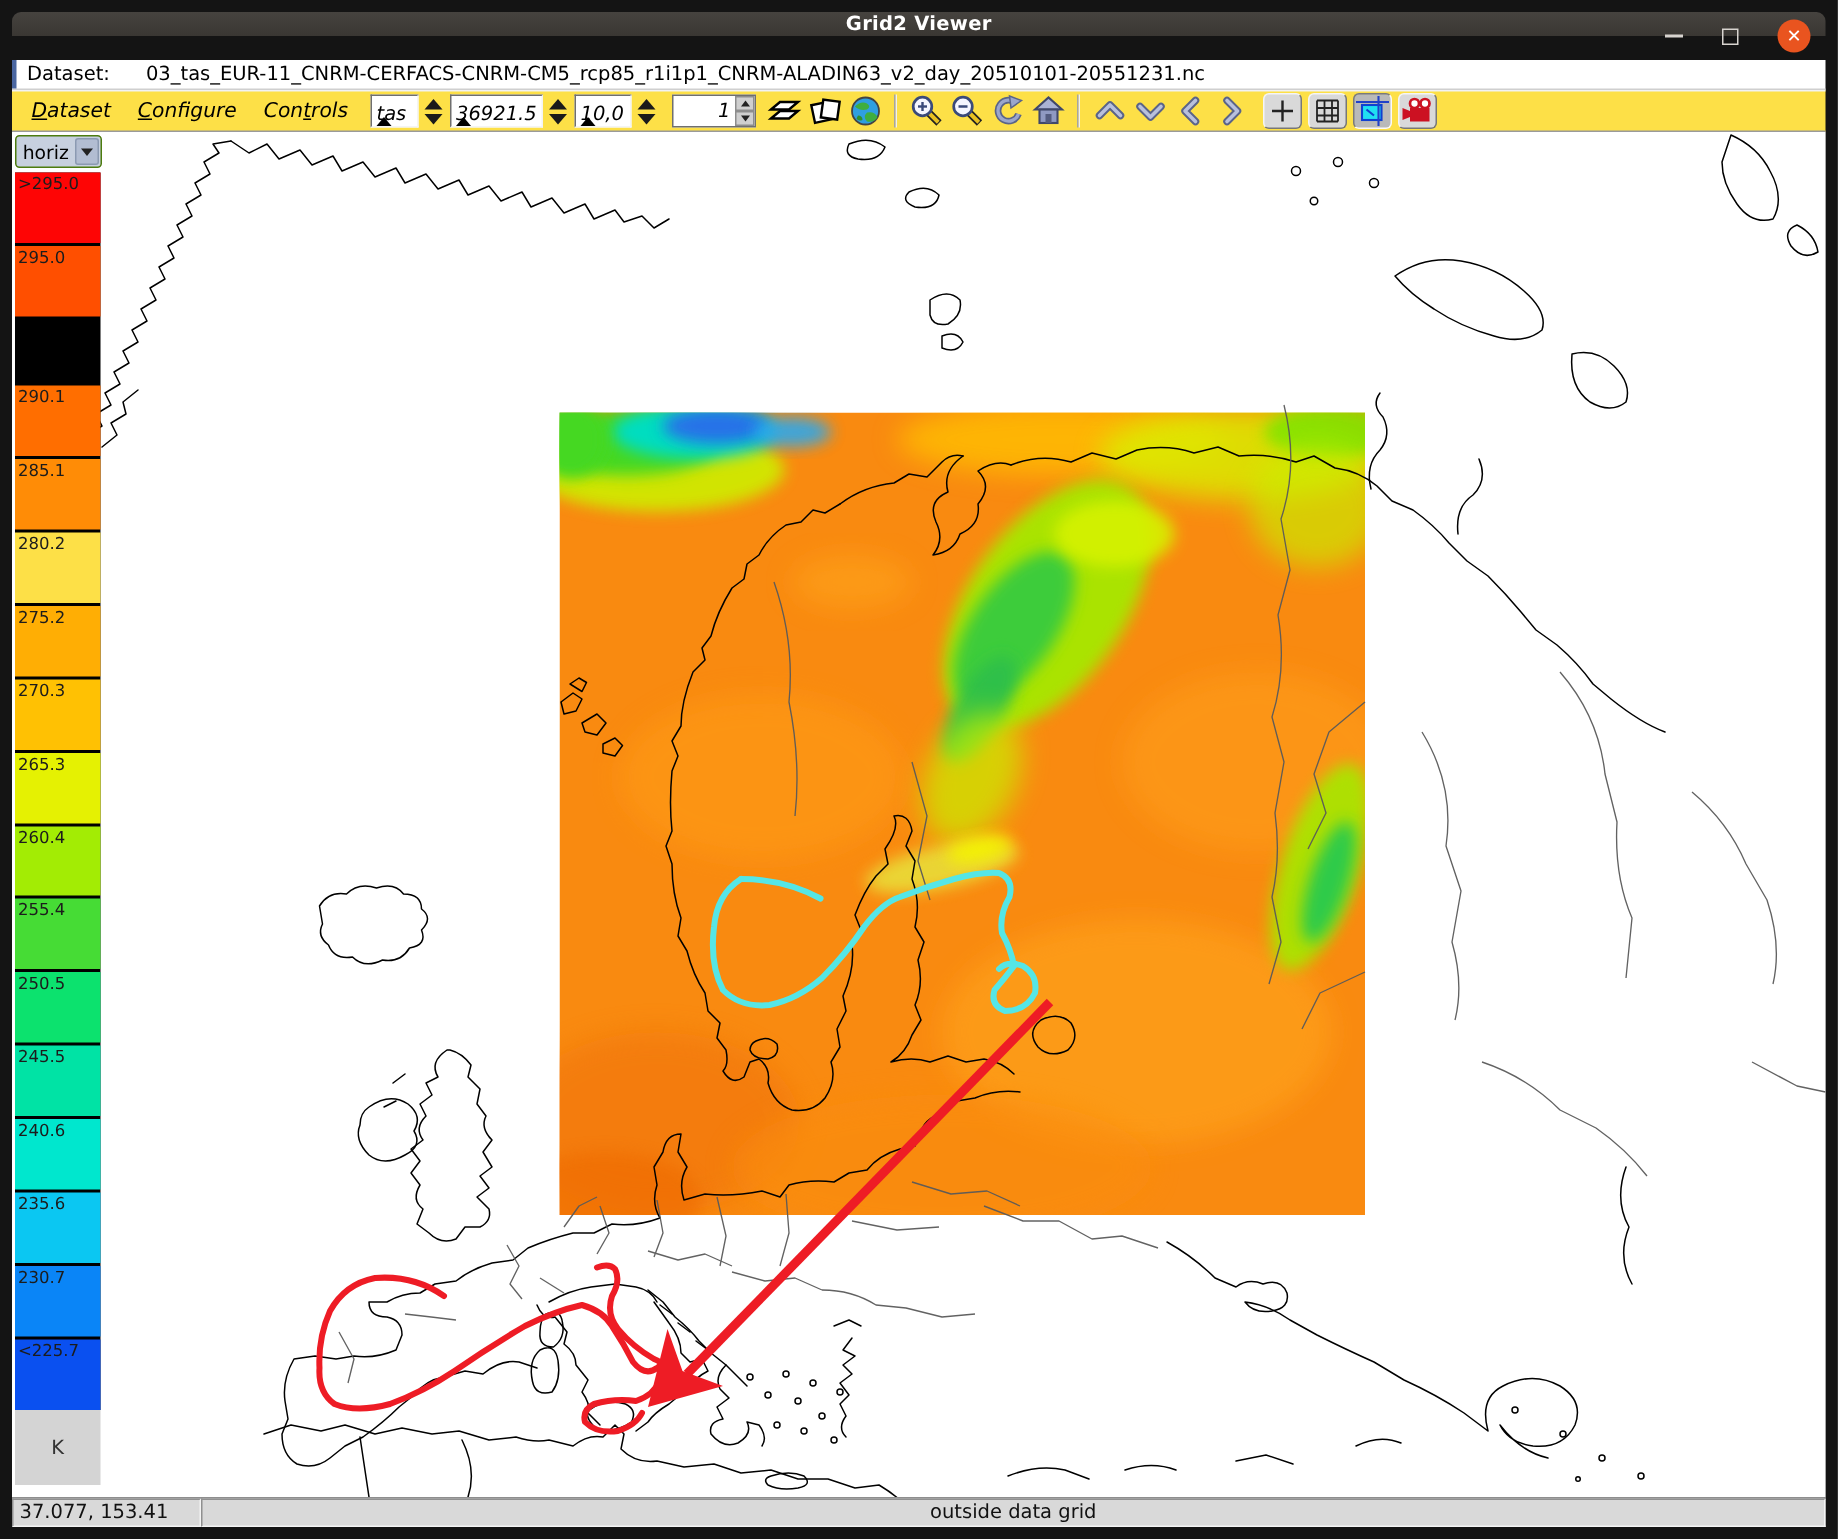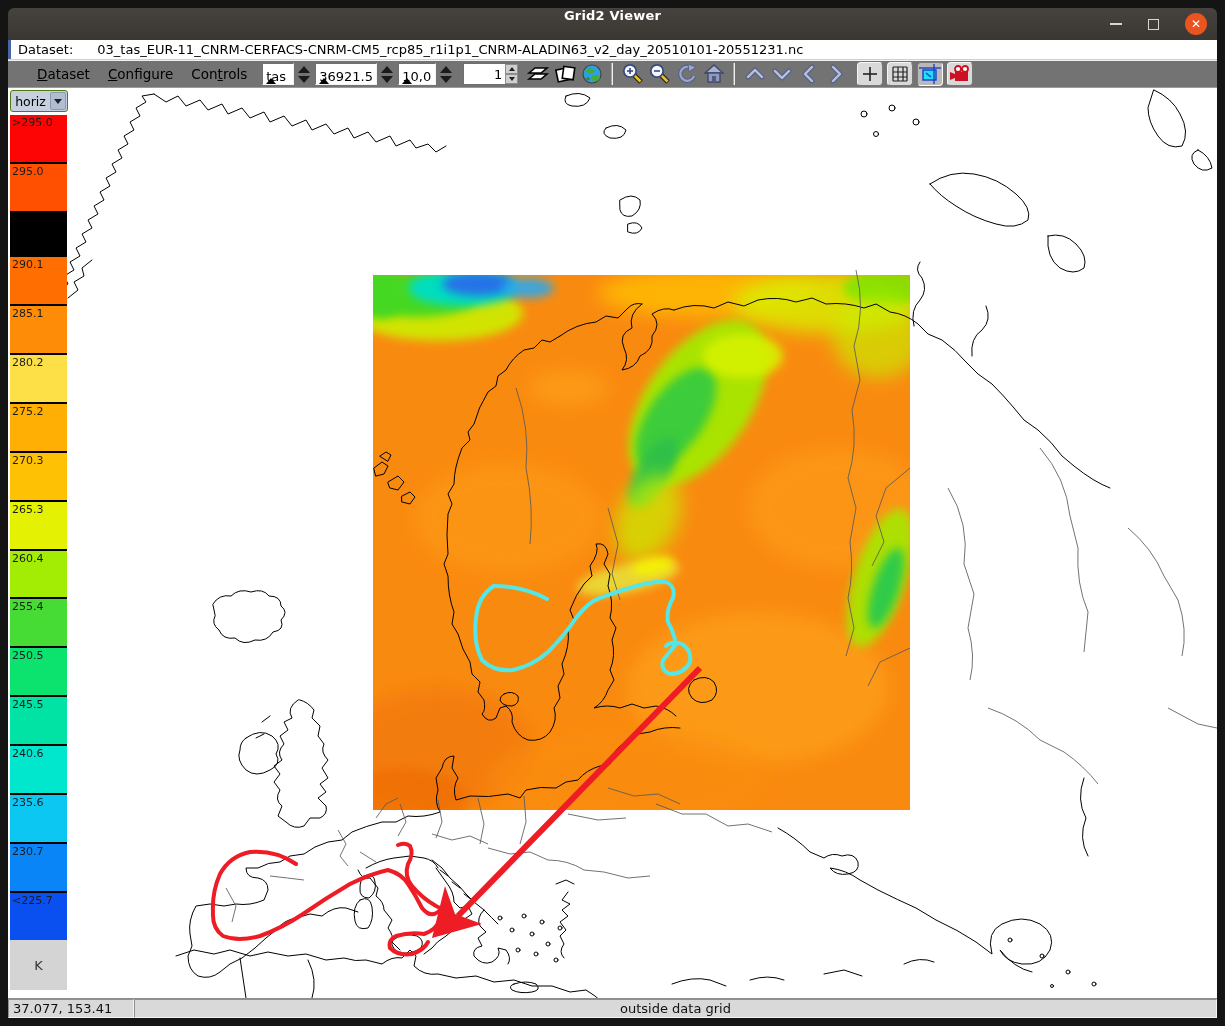--- a/index.html
+++ b/index.html
@@ -6,7 +6,7 @@
   *{box-sizing:border-box;}
   .screen{position:relative;width:1225px;height:1026px;background:#141414;font-family:"DejaVu Sans","Liberation Sans",sans-serif;overflow:hidden;}
   
-  .titlebar{position:absolute;left:8px;top:8px;width:1209px;height:32px;background:linear-gradient(#46433f,#3a3733);display:flex;align-items:flex-start;justify-content:center;border-radius:6px 6px 0 0;}
+  .titlebar{position:absolute;left:8px;top:8px;width:1209px;height:16px;background:linear-gradient(#46433f,#3a3733);display:flex;align-items:center;justify-content:center;border-radius:6px 6px 0 0;}
   .title-text{color:#fff;font-size:13px;font-weight:bold;letter-spacing:.2px;}
   .win-controls{position:absolute;right:10px;top:0;height:32px;display:flex;align-items:center;gap:26px;}
   .min-glyph{width:12px;height:2px;background:#d8d4cf;}

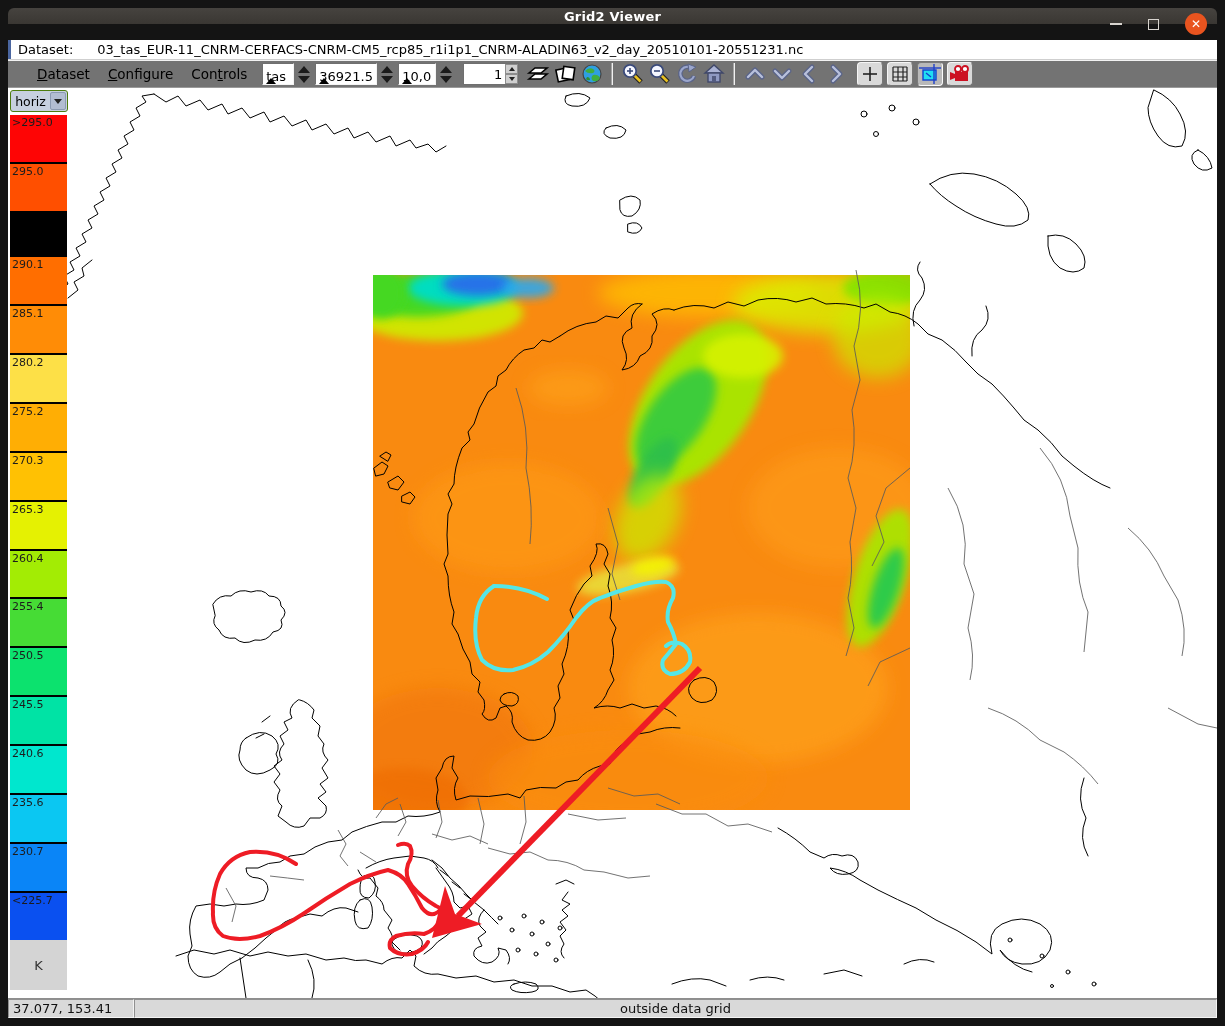--- a/index.html
+++ b/index.html
@@ -18,7 +18,7 @@
   .dataset-bar span{font-size:13px;color:#000;white-space:nowrap;}
   .dataset-label{margin-right:24px;}
   
-  .toolbar{position:absolute;left:8px;top:60px;width:1209px;height:28px;background:#737373;border-top:1px solid #f2f2f2;border-bottom:1px solid #9a9a9a;display:flex;align-items:center;padding-left:20px;}
+  .toolbar{position:absolute;left:8px;top:60px;width:1209px;height:28px;background:#fde047;border-top:1px solid #f2f2f2;border-bottom:1px solid #9a9a9a;display:flex;align-items:center;padding-left:4px;font-style:italic;}
   .menu-item{font-size:13.5px;color:#000;padding:2px 9px;cursor:default;}
   .menu-item .mkey{text-decoration:underline;}
   .entry{position:relative;height:22px;background:#fff;border:1px solid #6f6f6f;border-bottom-color:#f4f4f4;border-right-color:#f4f4f4;font-size:13px;color:#000;display:flex;align-items:flex-end;padding:0 3px;}

